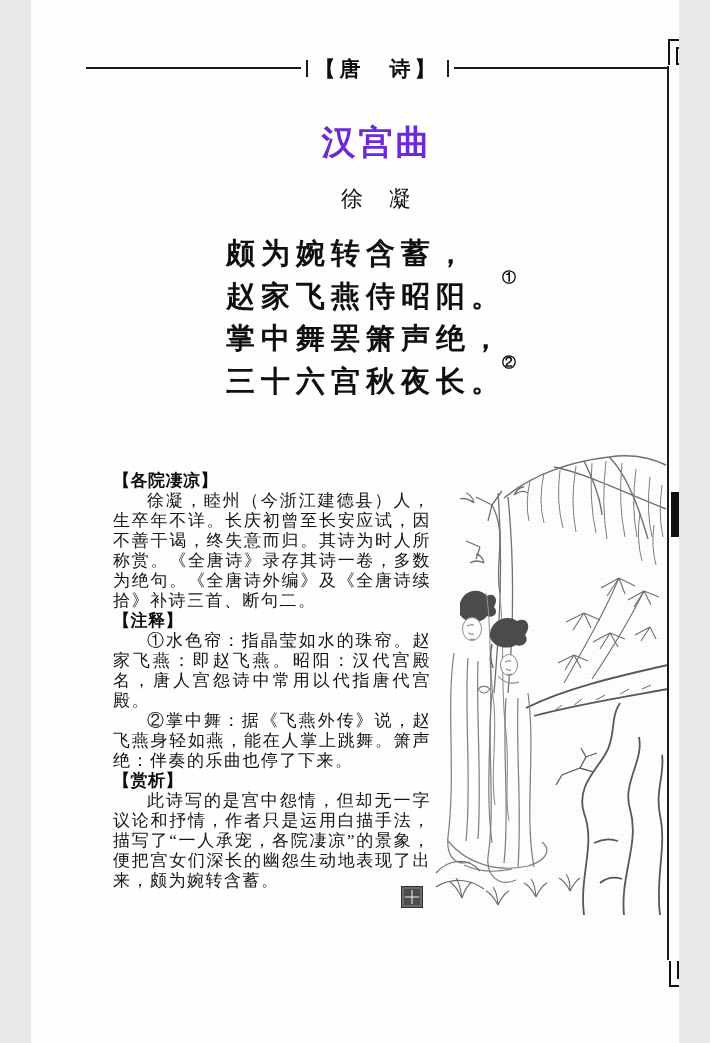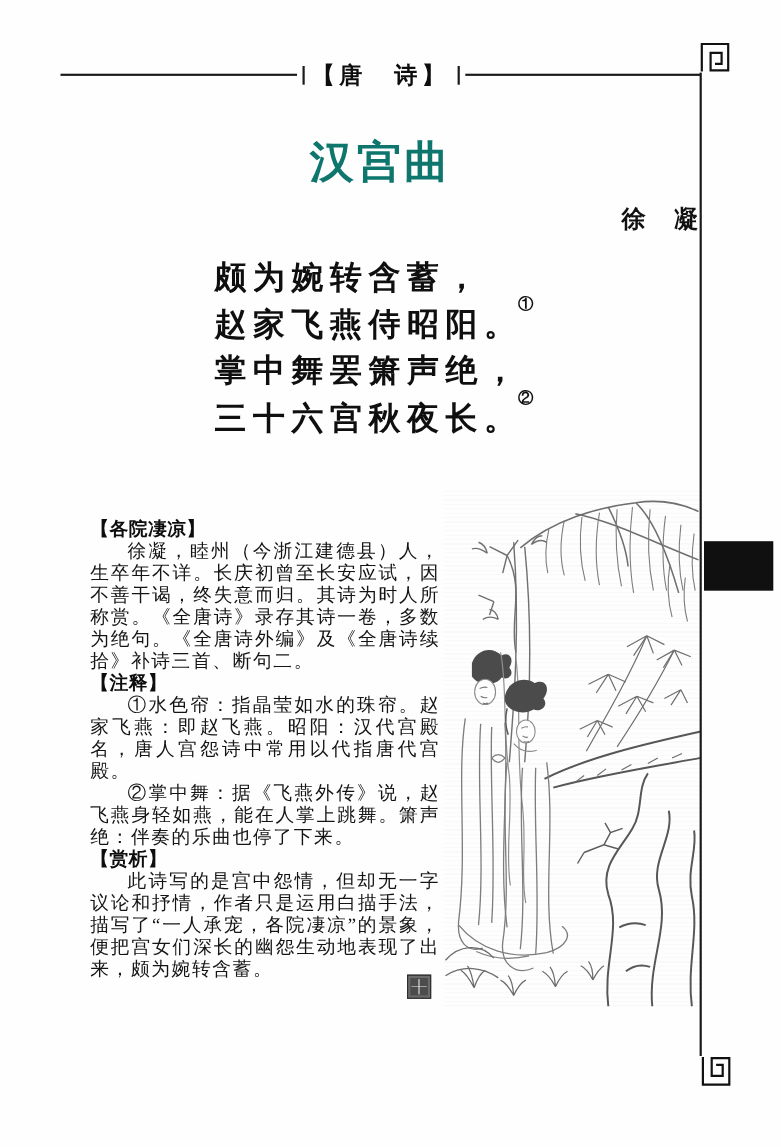--- a/index.html
+++ b/index.html
@@ -4,7 +4,7 @@
 <style>
   html,body{margin:0;padding:0;background:#e8e8e8;}
   .page{
-    position:relative;width:710px;height:1043px;margin:0 auto;
+    position:relative;width:648px;height:1043px;margin:0 auto;
     background:#fefefe;overflow:hidden;color:#1a1a1a;
     font-family:"Liberation Serif",serif;
   }

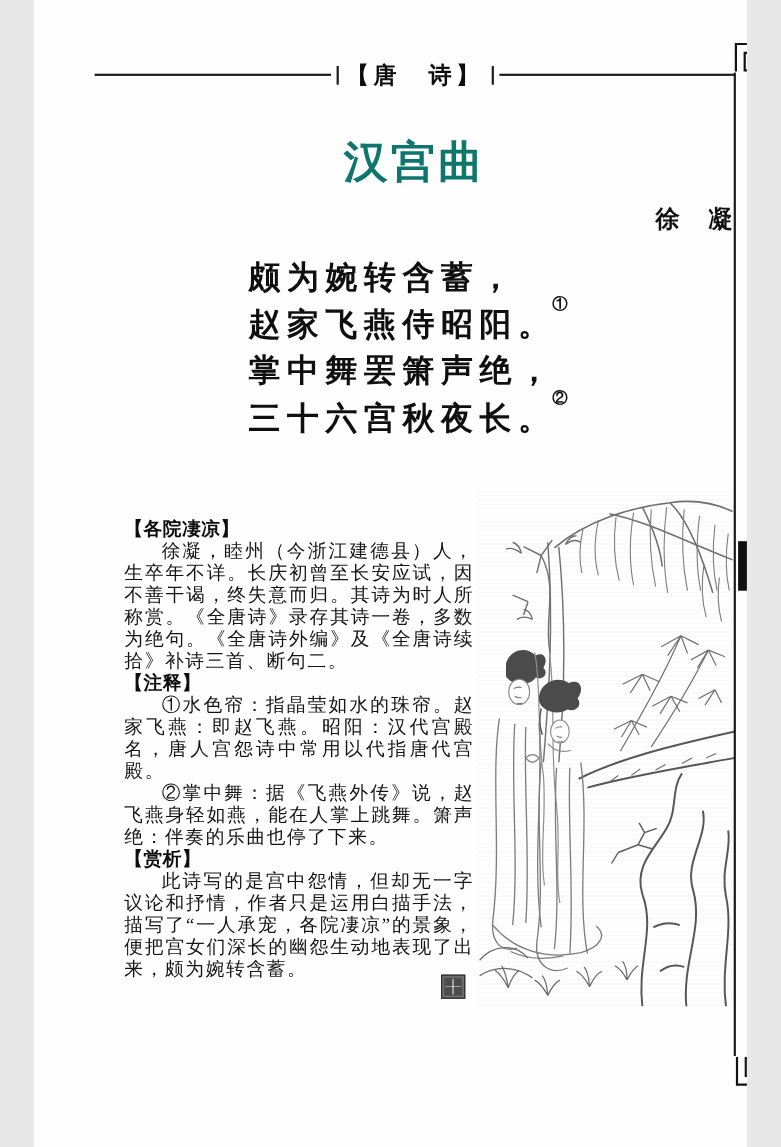--- a/index.html
+++ b/index.html
@@ -23,7 +23,7 @@
   .page-title{
     position:absolute;left:55px;width:582px;top:120px;text-align:center;
     font-family:"Liberation Sans",sans-serif;font-weight:900;
-    font-size:40px;letter-spacing:3px;color:#0f766e;
+    font-size:34px;letter-spacing:3px;color:#6d28d9;
   }
   .author{
     position:absolute;left:55px;width:582px;top:184px;text-align:right;

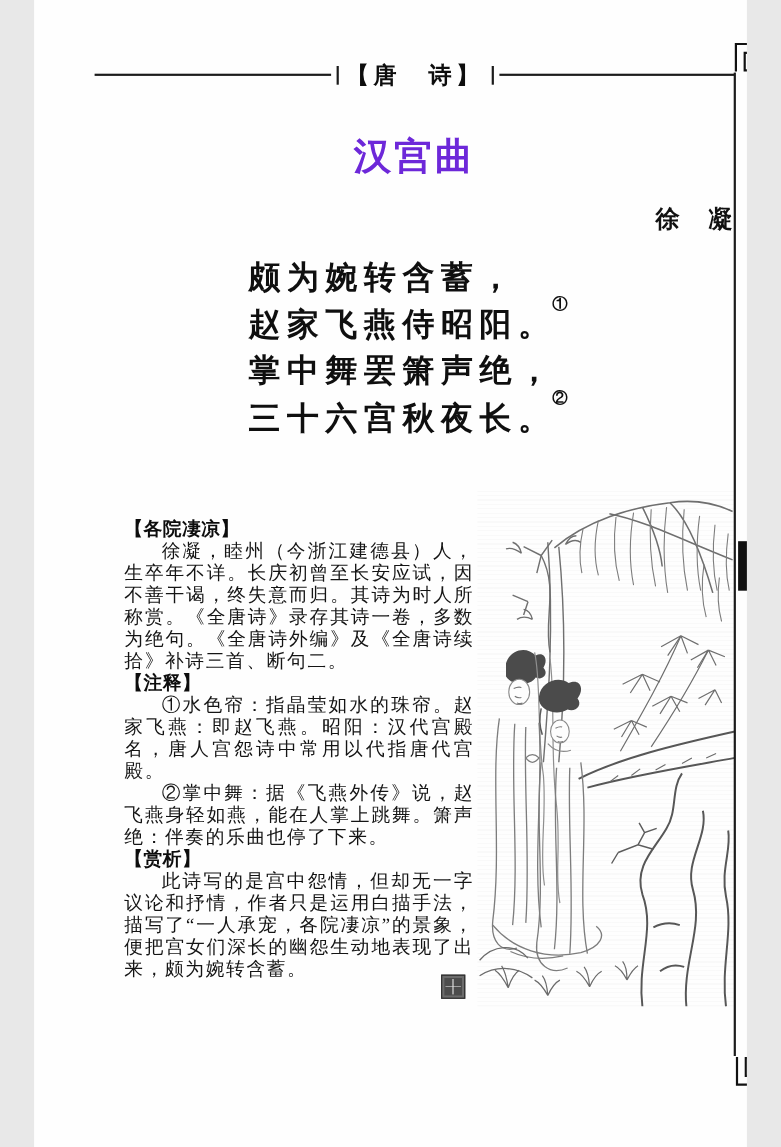--- a/index.html
+++ b/index.html
@@ -26,8 +26,8 @@
     font-size:34px;letter-spacing:3px;color:#6d28d9;
   }
   .author{
-    position:absolute;left:55px;width:582px;top:184px;text-align:right;
-    font-family:"Liberation Sans",sans-serif;font-weight:700;
+    position:absolute;left:55px;width:582px;top:184px;text-align:center;
+    font-family:"Liberation Sans",sans-serif;font-weight:400;
     font-size:22px;letter-spacing:2px;color:#111;
   }
   

